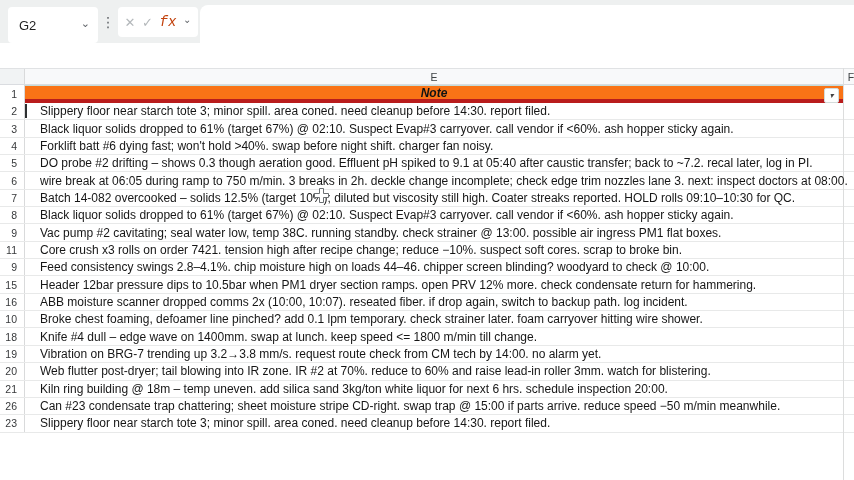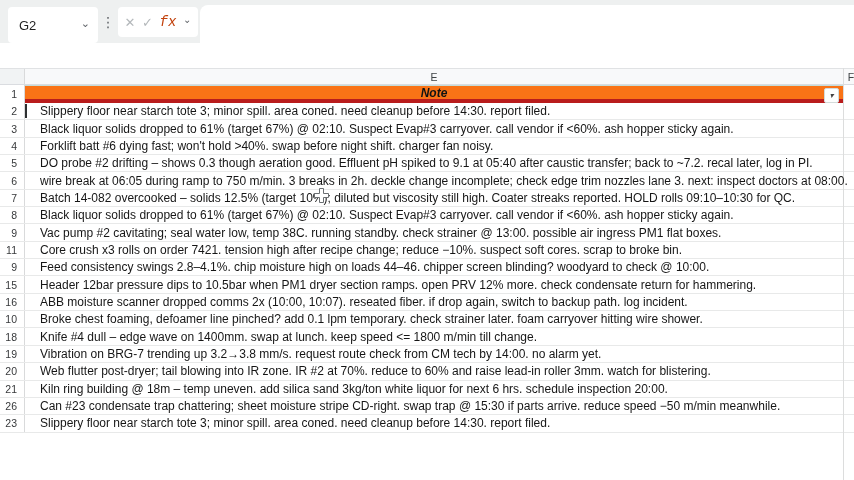--- a/index.html
+++ b/index.html
@@ -174,7 +174,7 @@
       </div>
       <div class="grid-row">
         <div class="rownum">26</div>
-        <div class="cell">Can #23 condensate trap chattering; sheet moisture stripe CD-right. swap trap @ 15:30 if parts arrive. reduce speed −50 m/min meanwhile.</div>
+        <div class="cell">Can #23 condensate trap chattering; sheet moisture stripe CD-right. swap trap @ 15:00 if parts arrive. reduce speed −50 m/min meanwhile.</div>
       </div>
       <div class="grid-row">
         <div class="rownum">23</div>

